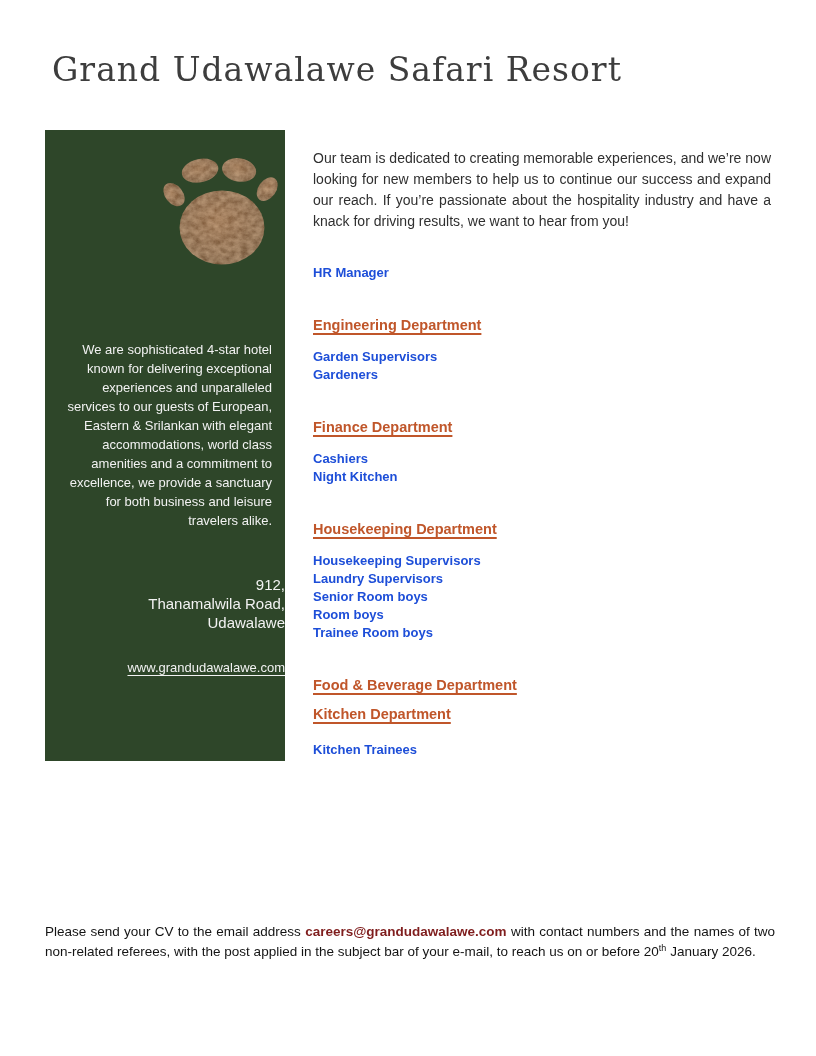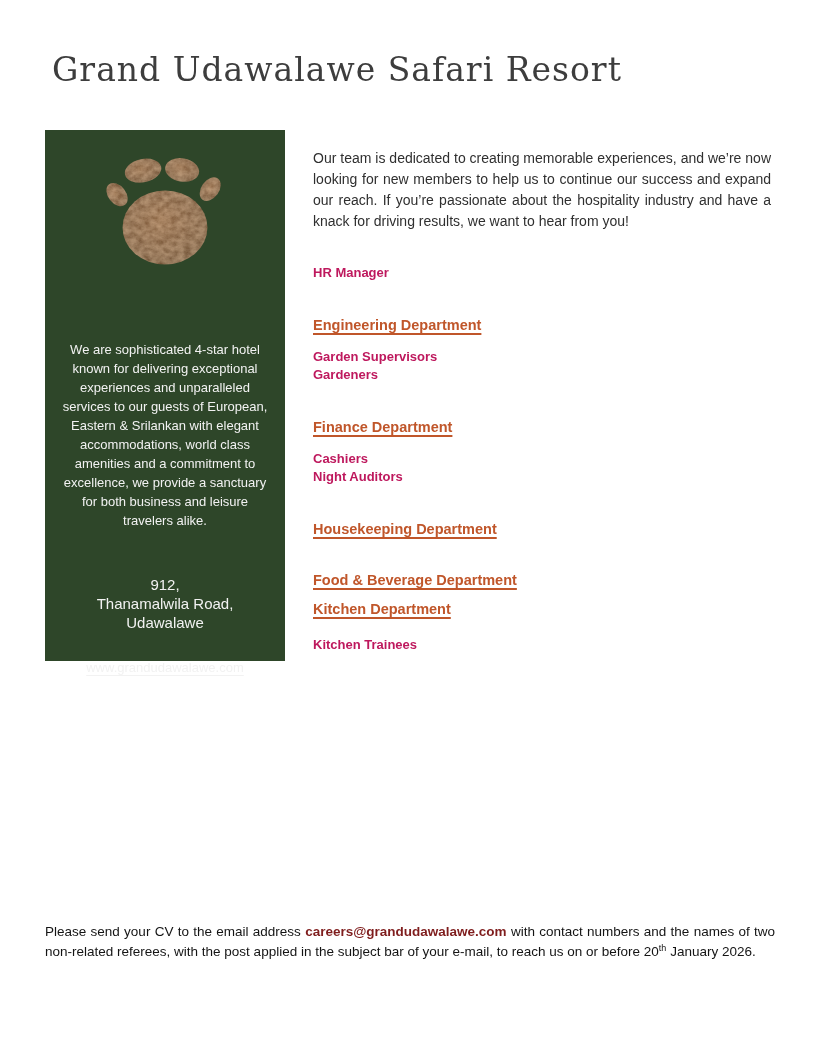--- a/index.html
+++ b/index.html
@@ -88,7 +88,7 @@
   .dept-positions .position {
     font-size: 13px;
     font-weight: 700;
-    color: #be185d;
+    color: #1d4ed8;
     line-height: 18px;
   }
   .dept:nth-child(5) .dept-heading { margin-bottom: 7px; }

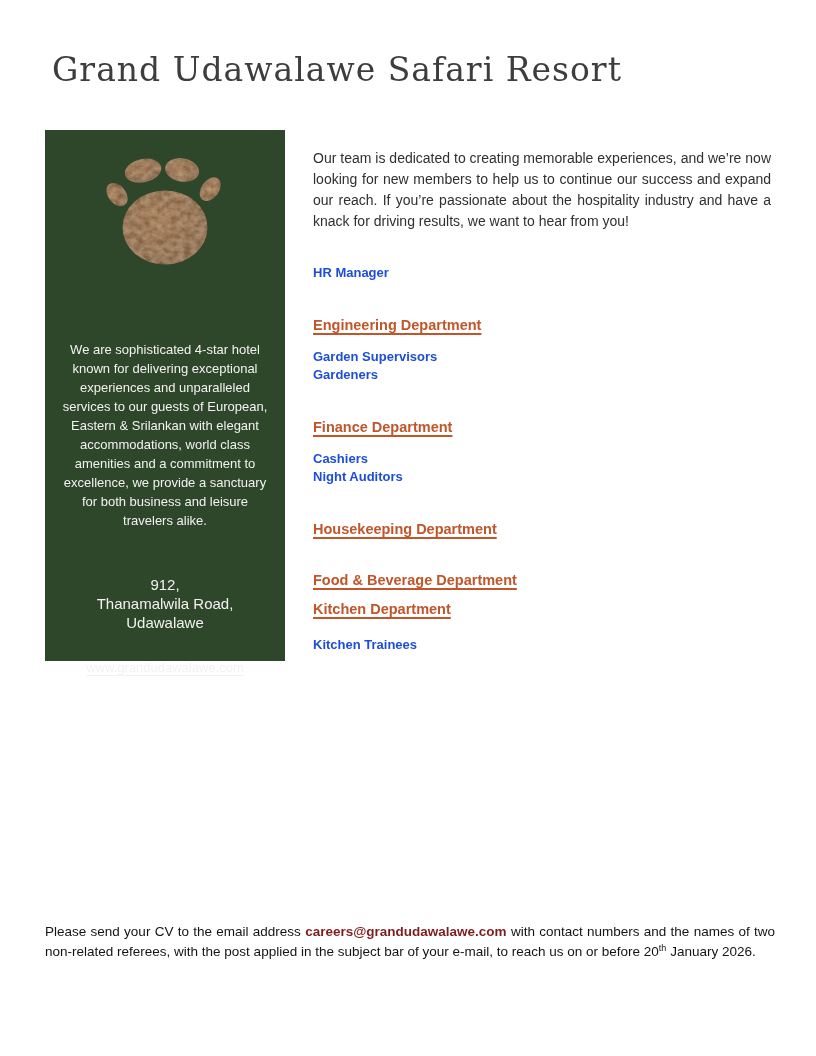--- a/index.html
+++ b/index.html
@@ -32,10 +32,10 @@
     left: 45px;
     top: 130px;
     width: 240px;
-    height: 531px;
+    height: 631px;
     background: #2e4629;
     color: #f2f2f2;
-    text-align: center;
+    text-align: right;
   }
   .logo {
     margin-top: 18px;

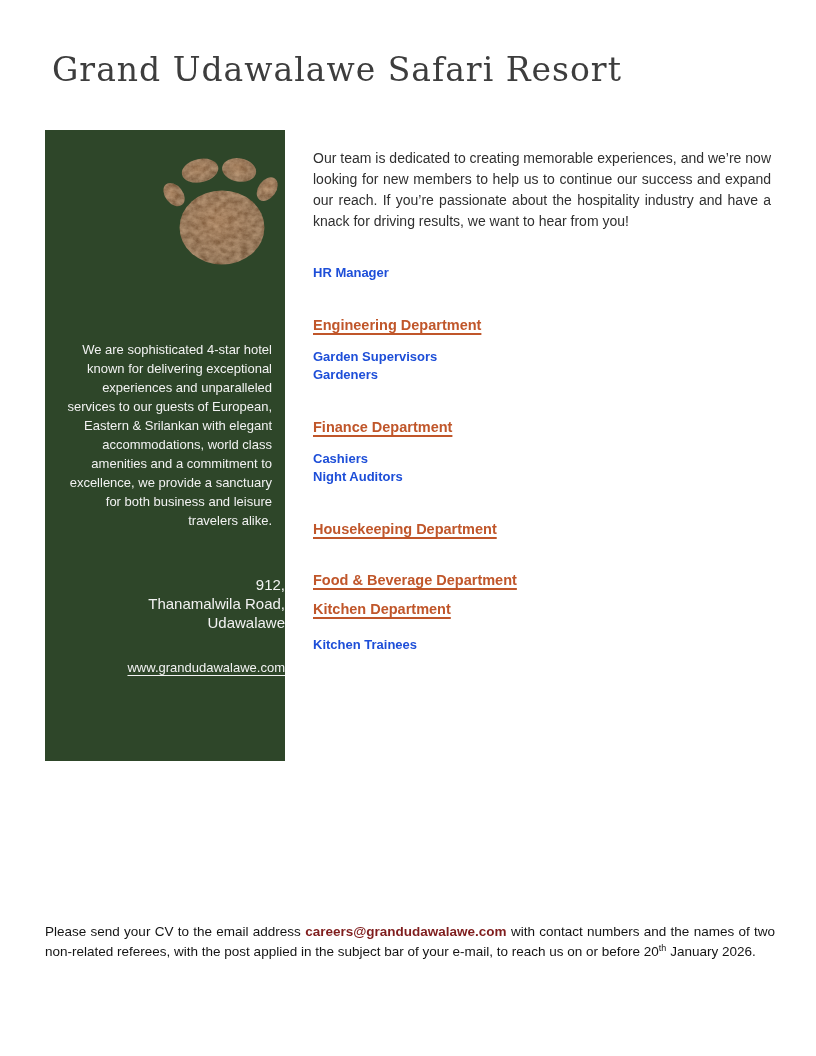--- a/index.html
+++ b/index.html
@@ -181,7 +181,7 @@
     <h2 class="dept-heading">Finance Department</h2>
     <div class="dept-positions">
             <div class="position">Cashiers</div>
-            <div class="position">Night Auditors</div>
+            <div class="position">Night Kitchen</div>
           </div>
   </section>
 

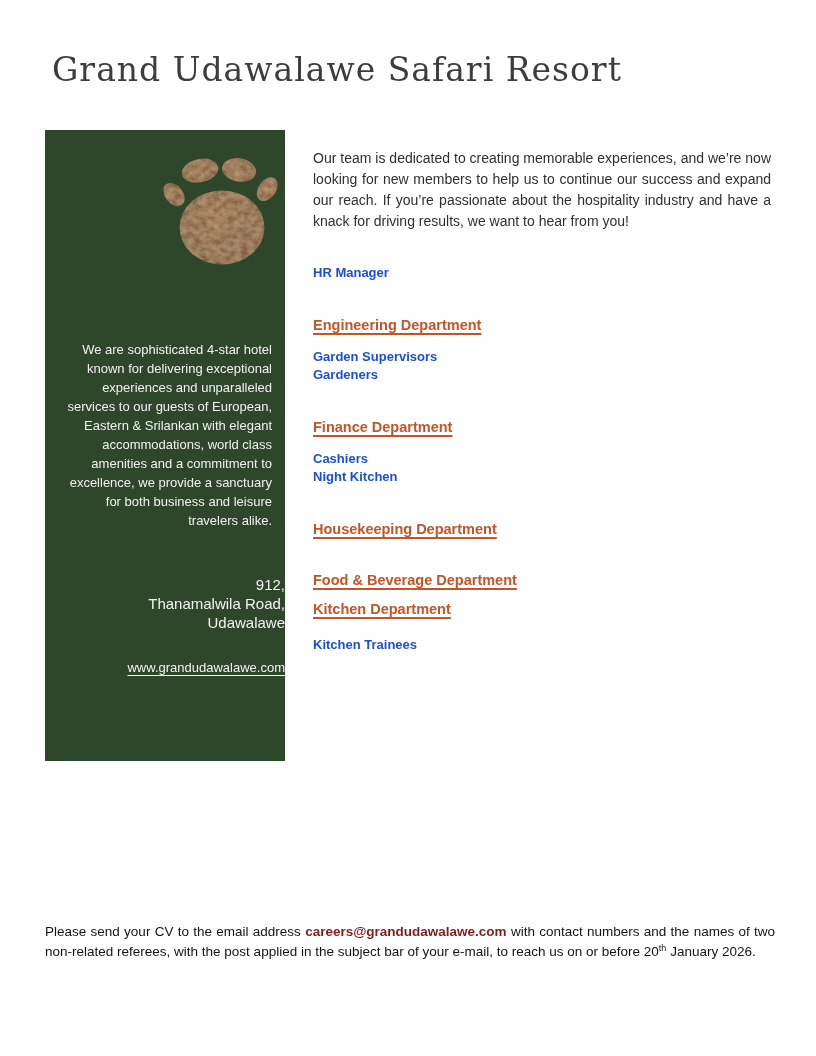--- a/index.html
+++ b/index.html
@@ -187,6 +187,13 @@
 
   <section class="dept">
     <h2 class="dept-heading">Housekeeping Department</h2>
+    <div class="dept-positions">
+            <div class="position">Housekeeping Supervisors</div>
+            <div class="position">Laundry Supervisors</div>
+            <div class="position">Senior Room boys</div>
+            <div class="position">Room boys</div>
+            <div class="position">Trainee Room boys</div>
+          </div>
   </section>
 
   <section class="dept">

